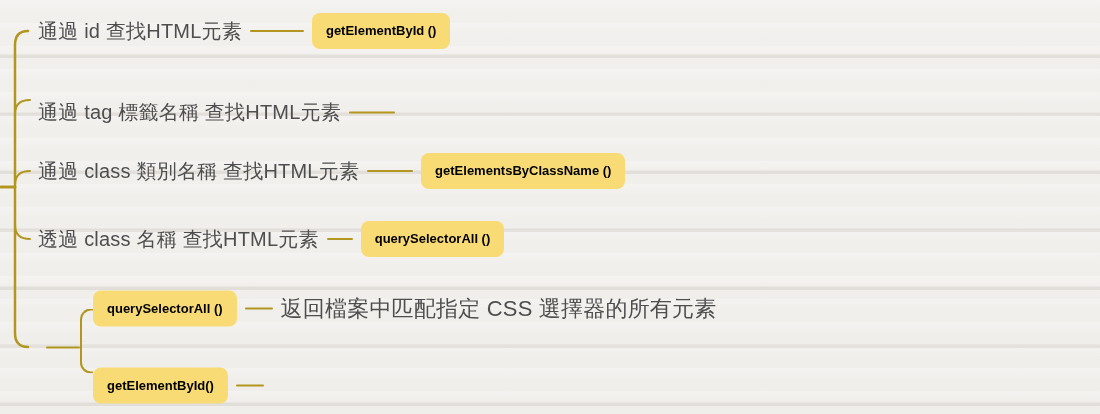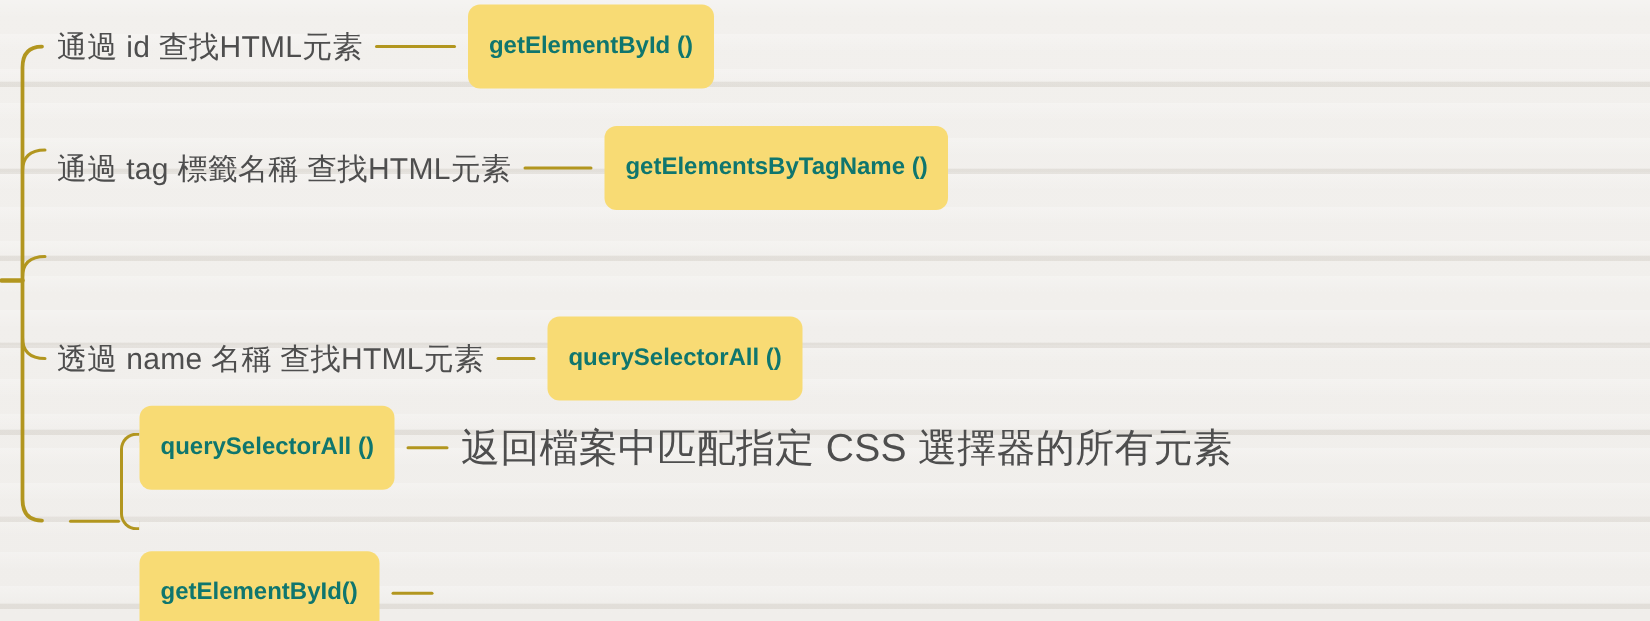--- a/index.html
+++ b/index.html
@@ -56,11 +56,11 @@
   .w28 { width: 28px; }
   .node {
     background: #F8DB74;
-    color: #0f766e;
-    font-size: 16px;
+    color: #000000;
+    font-size: 13px;
     font-weight: 600;
     line-height: 24px;
-    padding: 16px 14px;
+    padding: 6px 14px;
     border-radius: 8px;
     flex: 0 0 auto;
   }

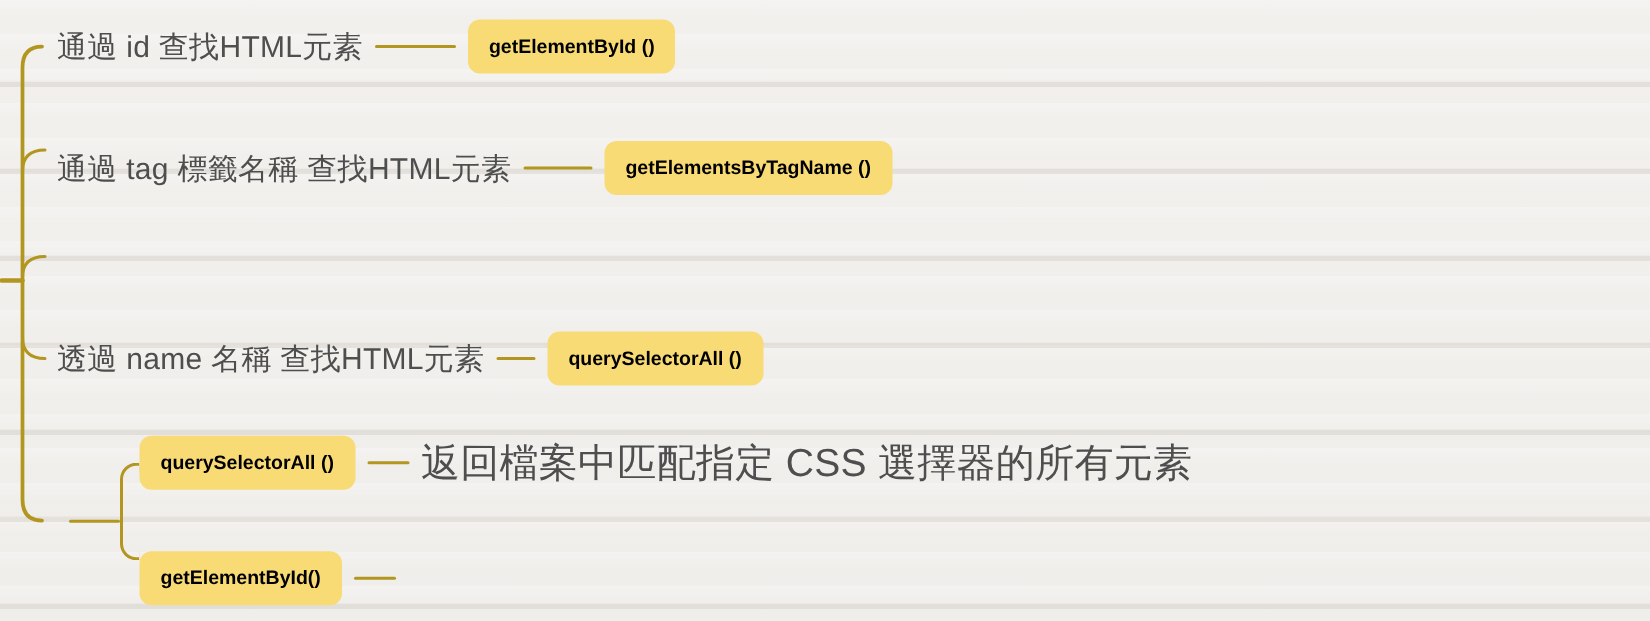--- a/index.html
+++ b/index.html
@@ -124,7 +124,6 @@
   <div class="row" style="top:112px">
     <span class="topic">通過 tag 標籤名稱 查找HTML元素</span>
     <div class="hline w46"></div>
-    <div class="node">getElementsByTagName ()</div>
   </div>
 
 

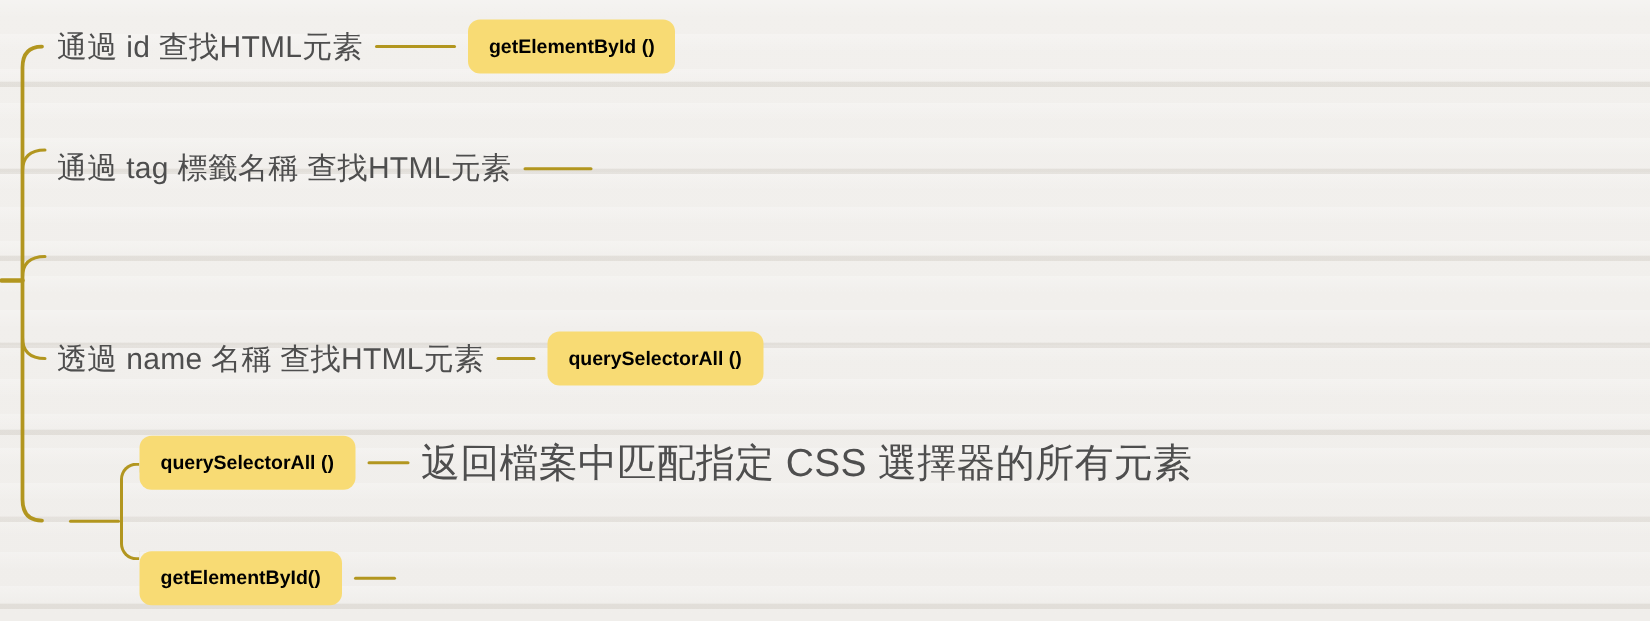--- a/index.html
+++ b/index.html
@@ -126,6 +126,11 @@
     <div class="hline w46"></div>
   </div>
 
+  <div class="row" style="top:171px">
+    <span class="topic">通過 class 類別名稱 查找HTML元素</span>
+    <div class="hline w46"></div>
+    <div class="node">getElementsByClassName ()</div>
+  </div>
 
   <div class="row" style="top:239px">
     <span class="topic">透過 name 名稱 查找HTML元素</span>

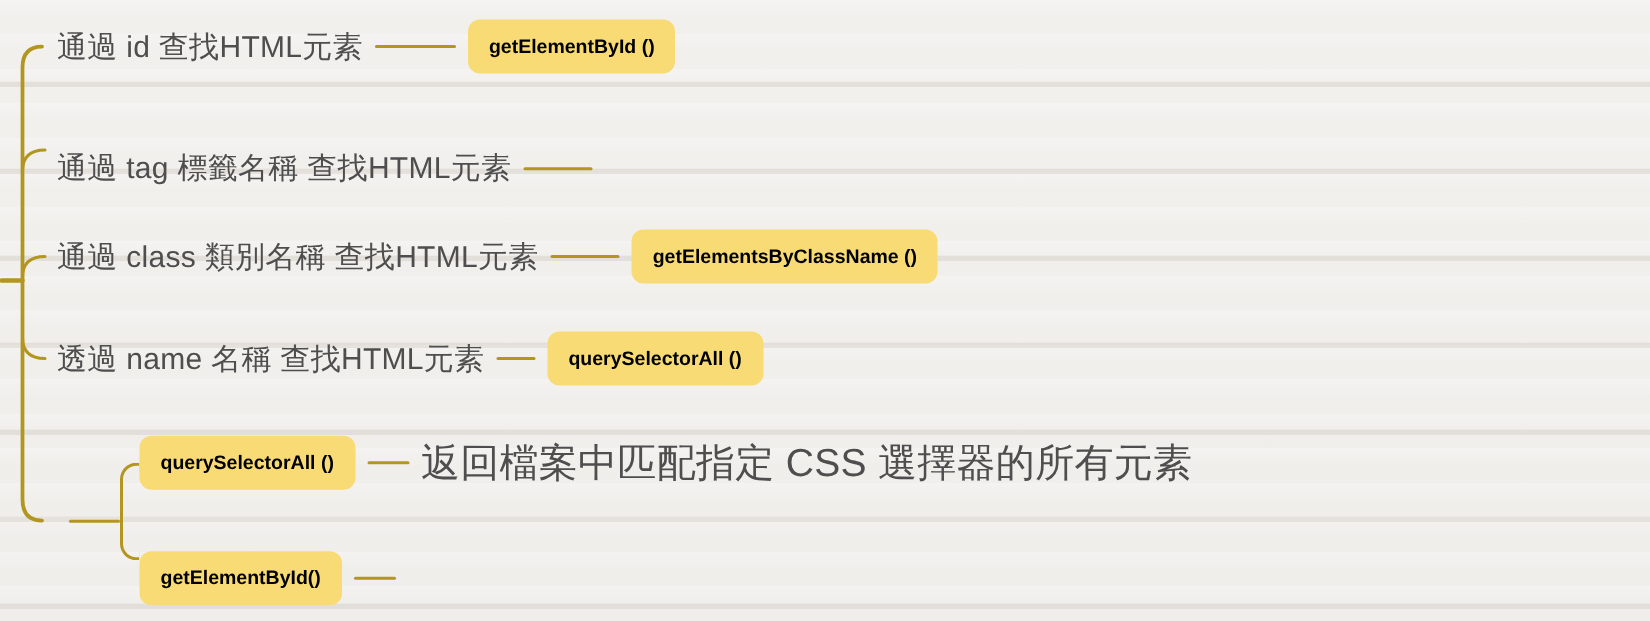--- a/index.html
+++ b/index.html
@@ -133,7 +133,7 @@
   </div>
 
   <div class="row" style="top:239px">
-    <span class="topic">透過 name 名稱 查找HTML元素</span>
+    <span class="topic">透過 class 名稱 查找HTML元素</span>
     <div class="hline w26"></div>
     <div class="node">querySelectorAll ()</div>
   </div>

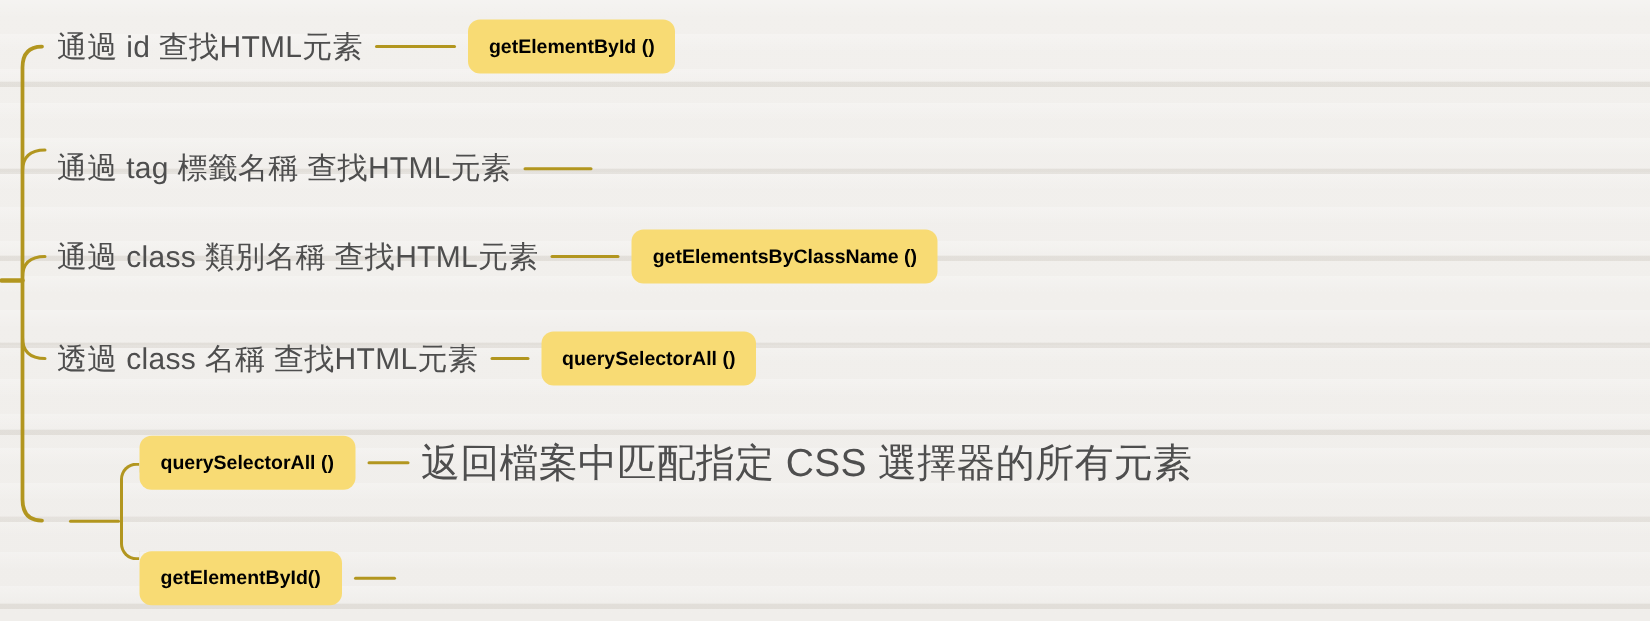--- a/index.html
+++ b/index.html
@@ -65,7 +65,7 @@
     flex: 0 0 auto;
   }
   .desc {
-    font-size: 26px;
+    font-size: 22px;
     color: #4E4E4E;
     letter-spacing: 0.2px;
     text-align: center;

